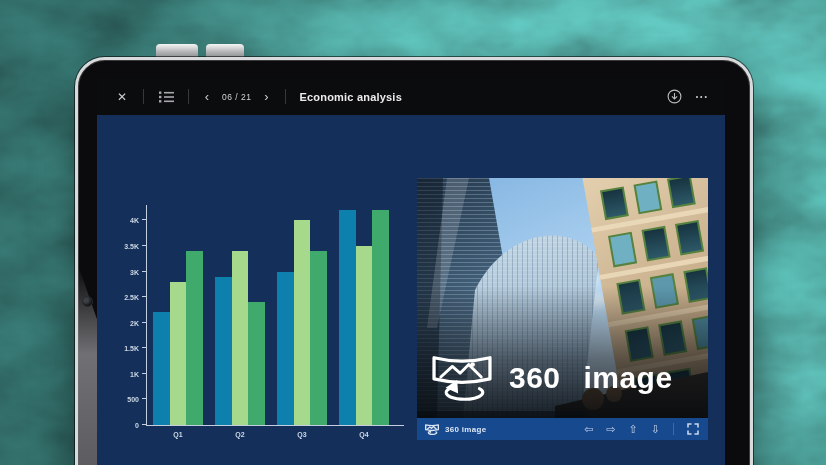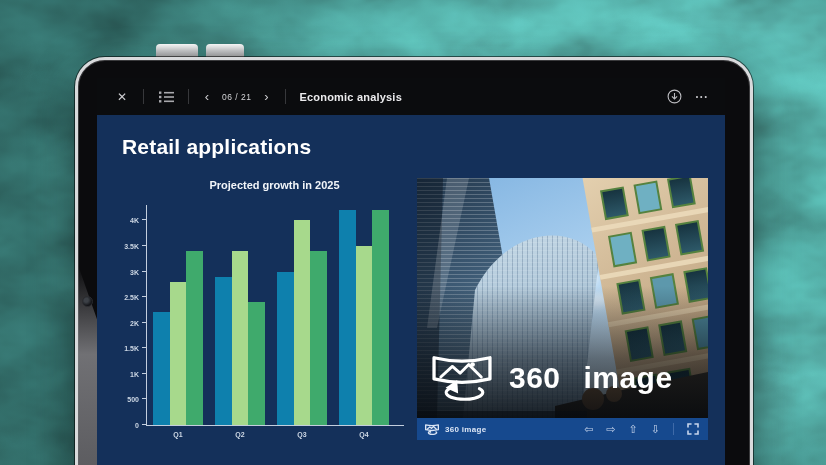--- a/index.html
+++ b/index.html
@@ -164,7 +164,6 @@
     </div>
 
     <div class="slide">
-      <h1 class="slide-heading">Retail applications</h1>
 
       <div class="chart-title">Projected growth in 2025</div>
       <div class="plot">

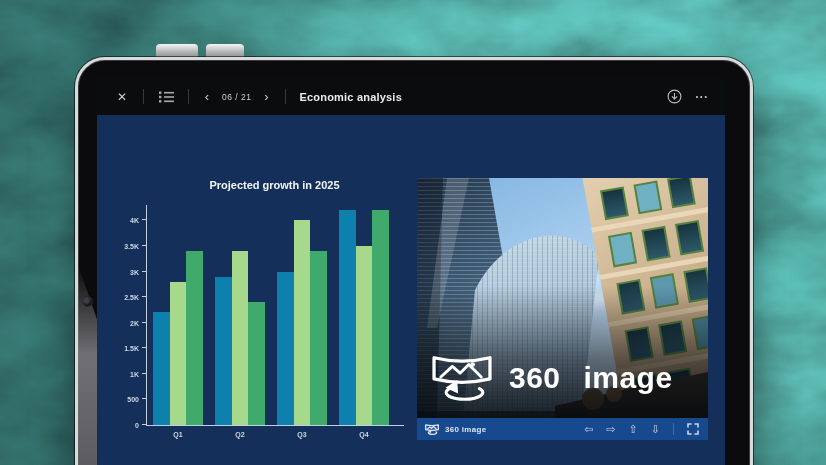--- a/index.html
+++ b/index.html
@@ -165,7 +165,6 @@
 
     <div class="slide">
 
-      <div class="chart-title">Projected growth in 2025</div>
       <div class="plot">
           <div class="ytick" style="bottom: 0px;"></div>
           <div class="ylab" style="bottom: -4px;">0</div>

